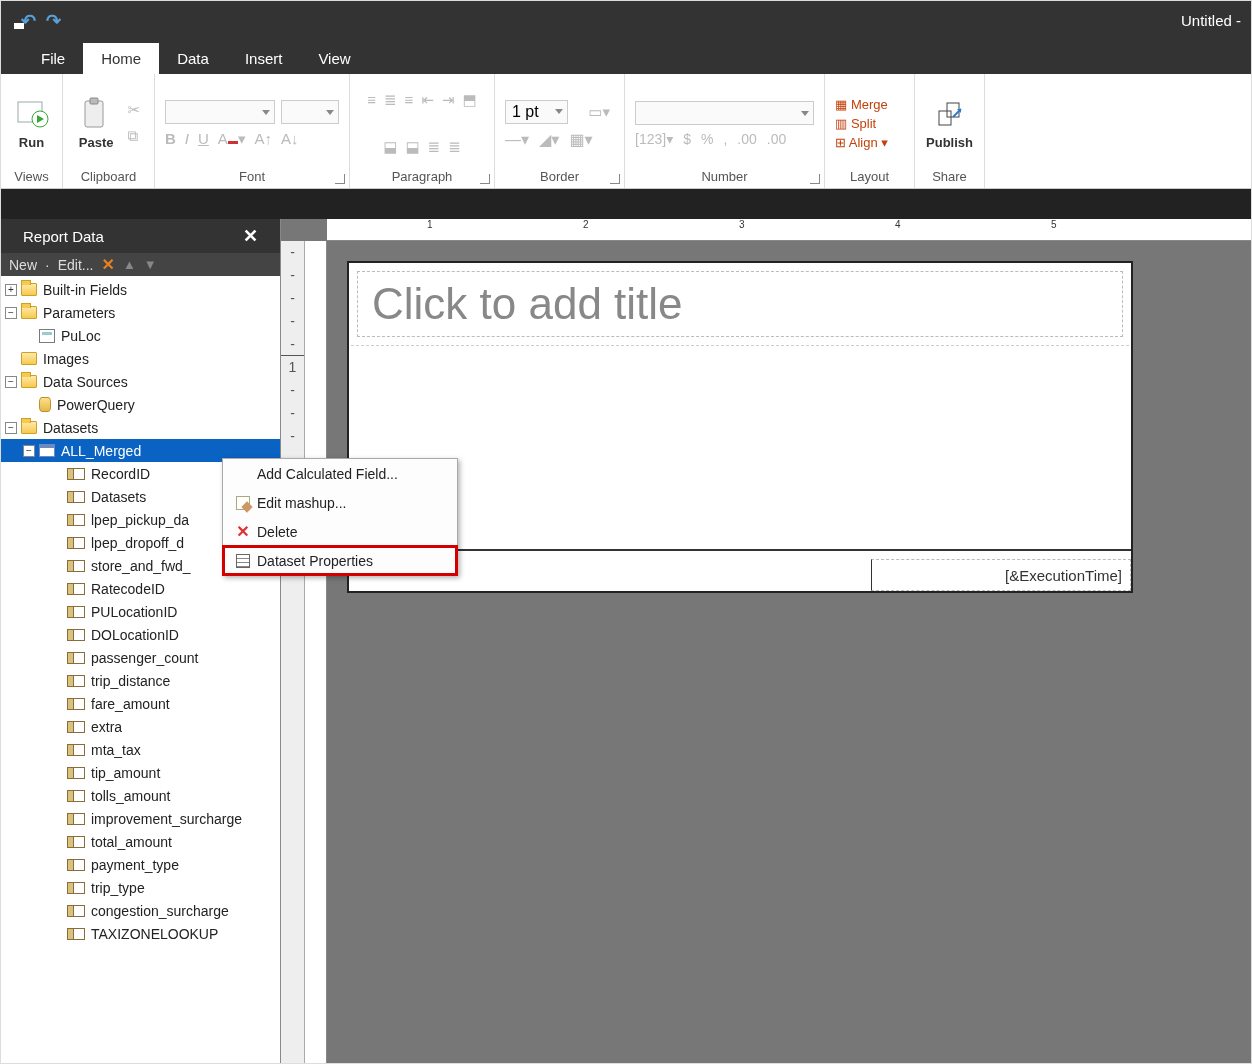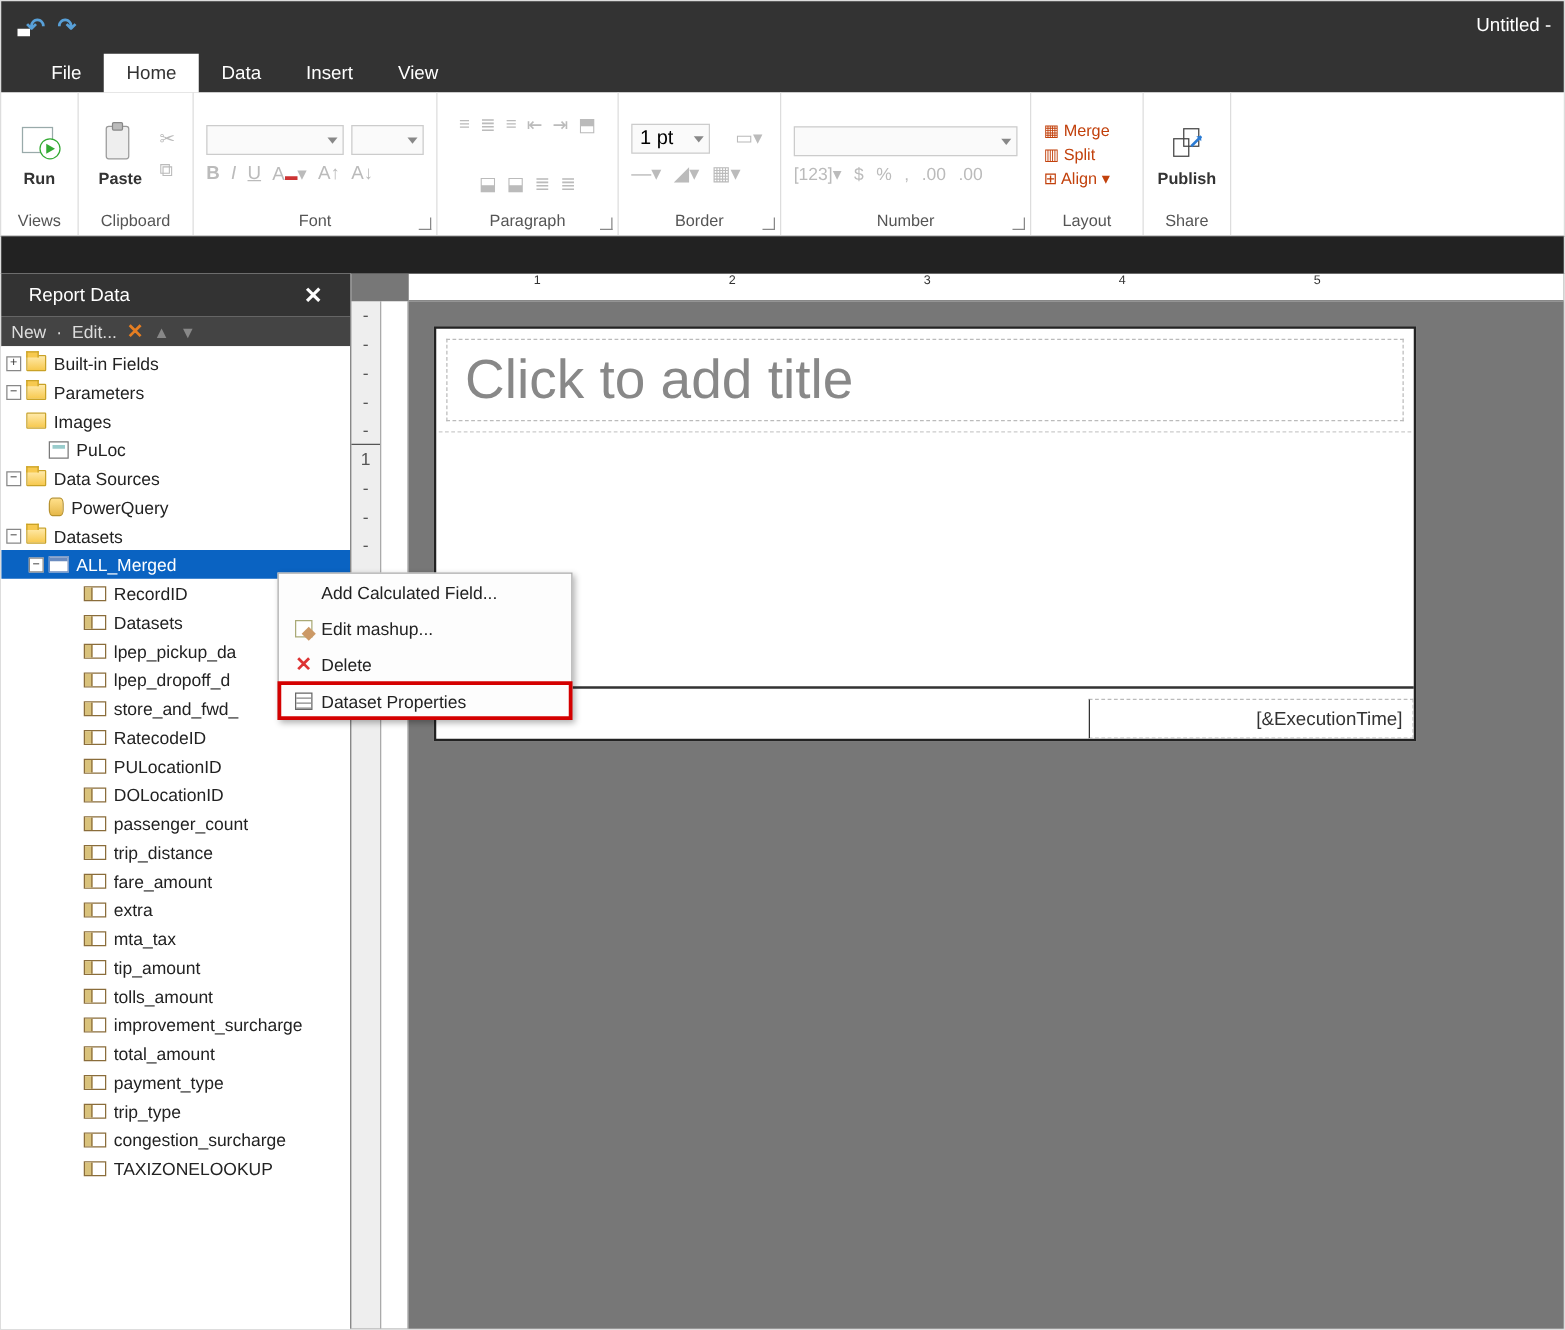--- a/index.html
+++ b/index.html
@@ -179,7 +179,7 @@
   </div>
   <div class="group" style="width:130px;">
     <div class="body" style="flex-direction:column;gap:6px;align-items:stretch;padding:8px 10px 0;">
-      <div style="display:flex;gap:16px;align-items:flex-start;">
+      <div style="display:flex;gap:16px;align-items:center;">
         <div class="combo" style="flex:1;justify-content:space-between;padding-left:6px;">
             <span>1 pt</span>
             <span class="caret"></span>

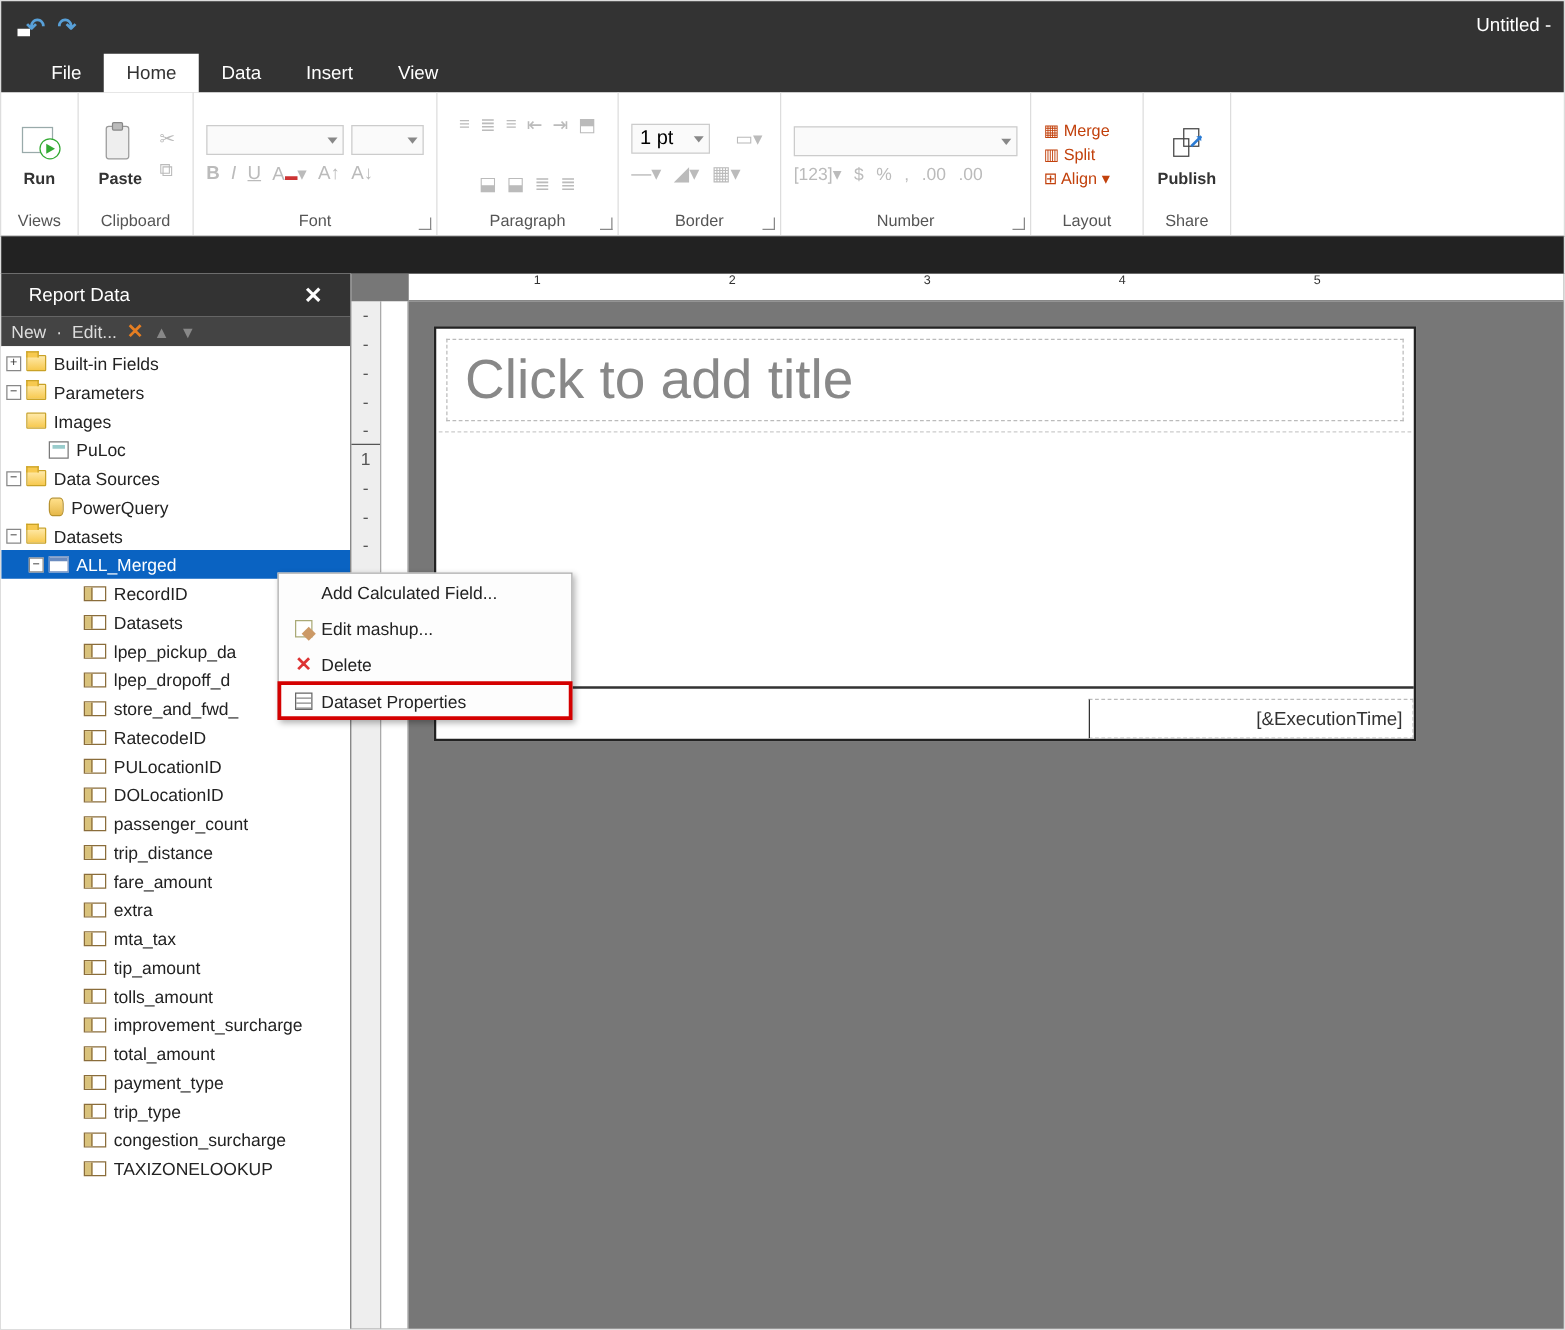--- a/index.html
+++ b/index.html
@@ -265,15 +265,15 @@
           <span class="folder-icon open"></span>
           <span>Parameters</span>
         </div>
-        <div class="row">
+        <div class="row depth1">
+          <span class="sp"></span>
+          <span class="param-icon"></span>
+          <span>PuLoc</span>
+        </div>
+      <div class="row">
           <span class="sp"></span>
           <span class="folder-icon"></span>
           <span>Images</span>
-        </div>
-      <div class="row depth1">
-          <span class="sp"></span>
-          <span class="param-icon"></span>
-          <span>PuLoc</span>
         </div>
       <div class="row">
           <span class="toggle">−</span>

